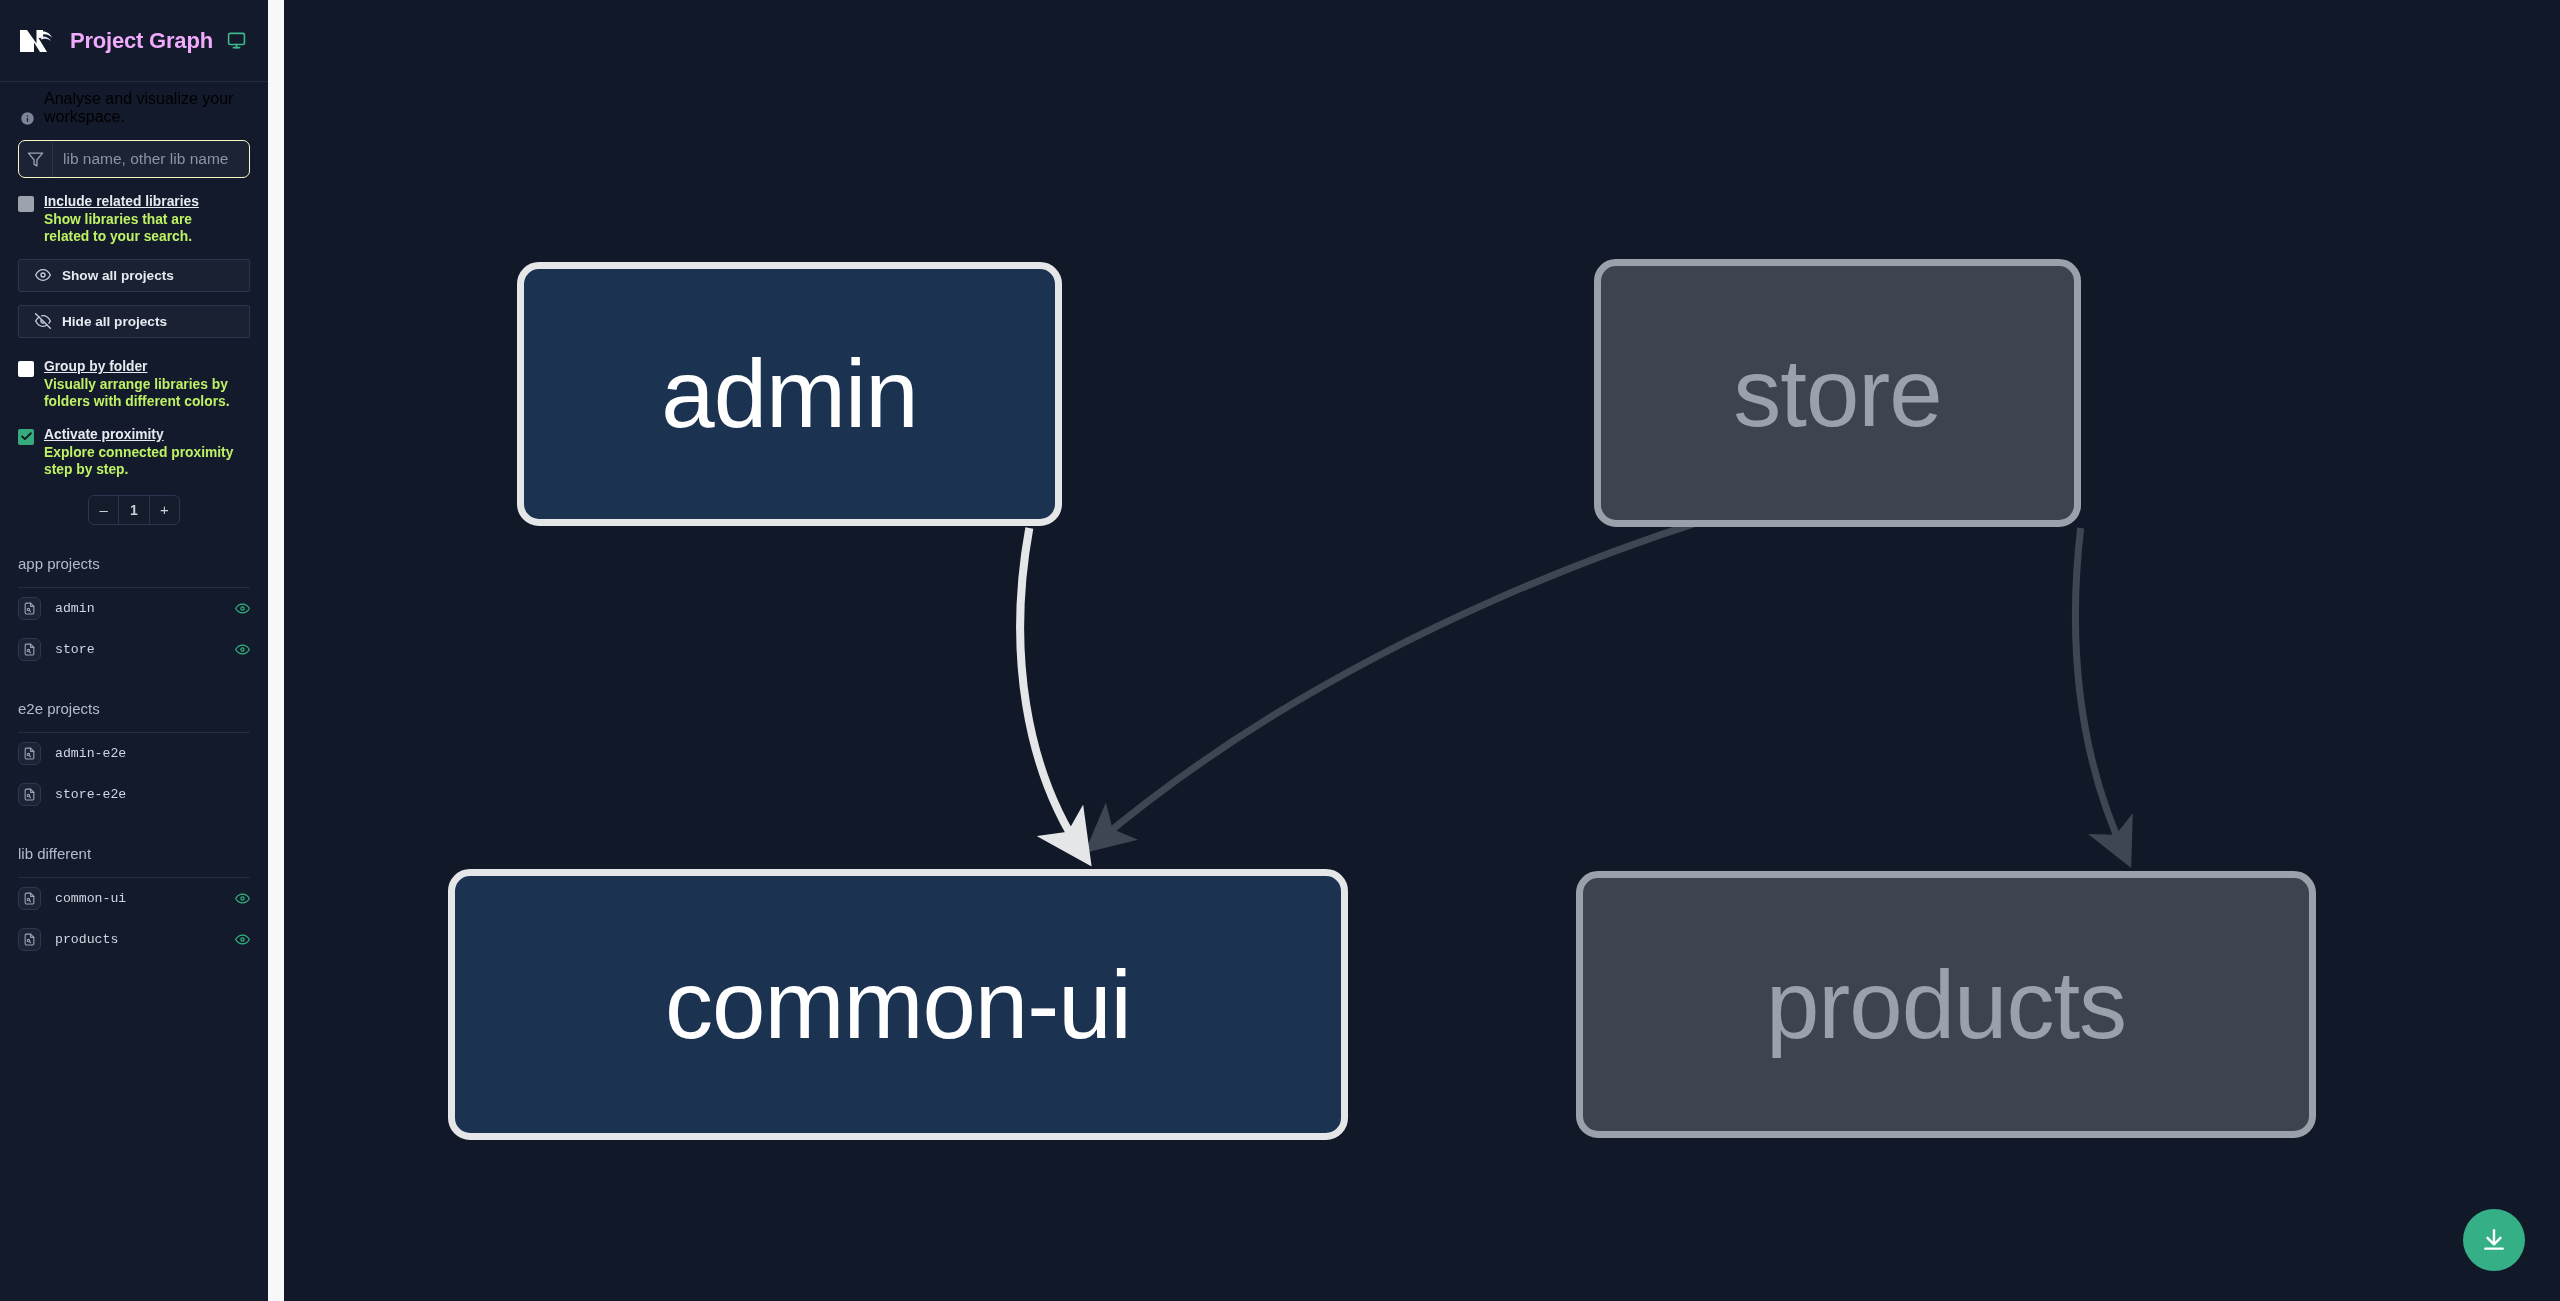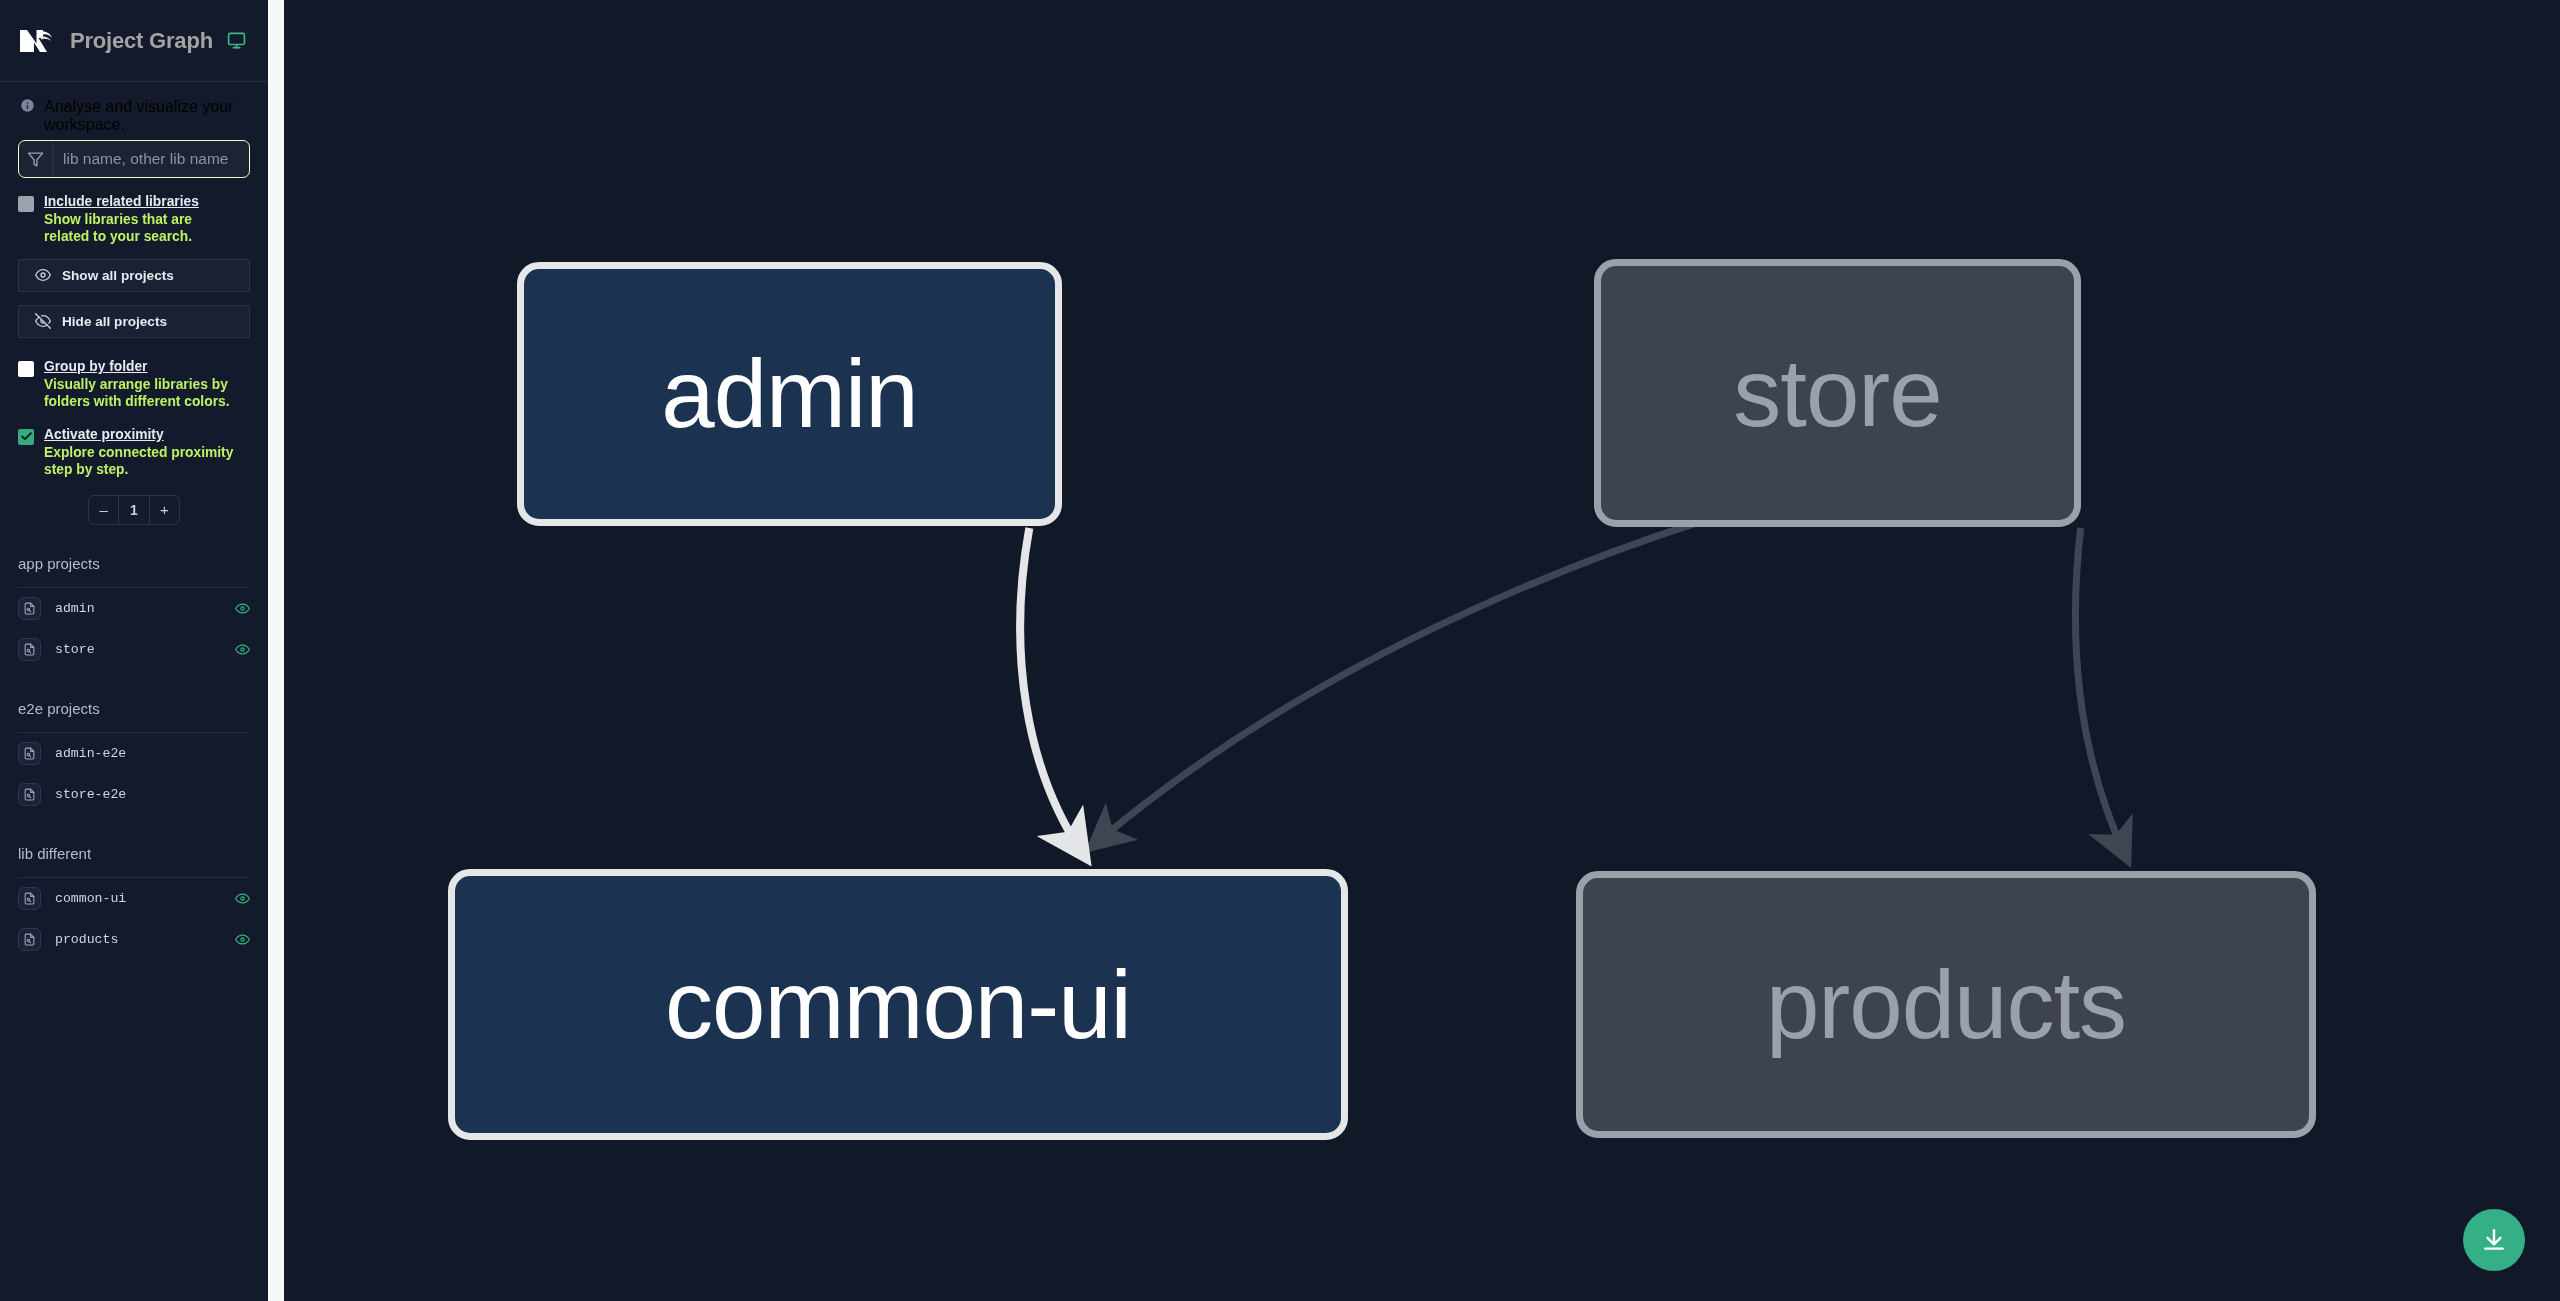--- a/index.html
+++ b/index.html
@@ -55,7 +55,7 @@
   }
   .nx-logo svg { display: block; }
   .sb-title {
-    color: #a3a3a3;
+    color: #f0abfc;
     font-size: 22px;
     font-weight: 700;
     letter-spacing: -0.2px;

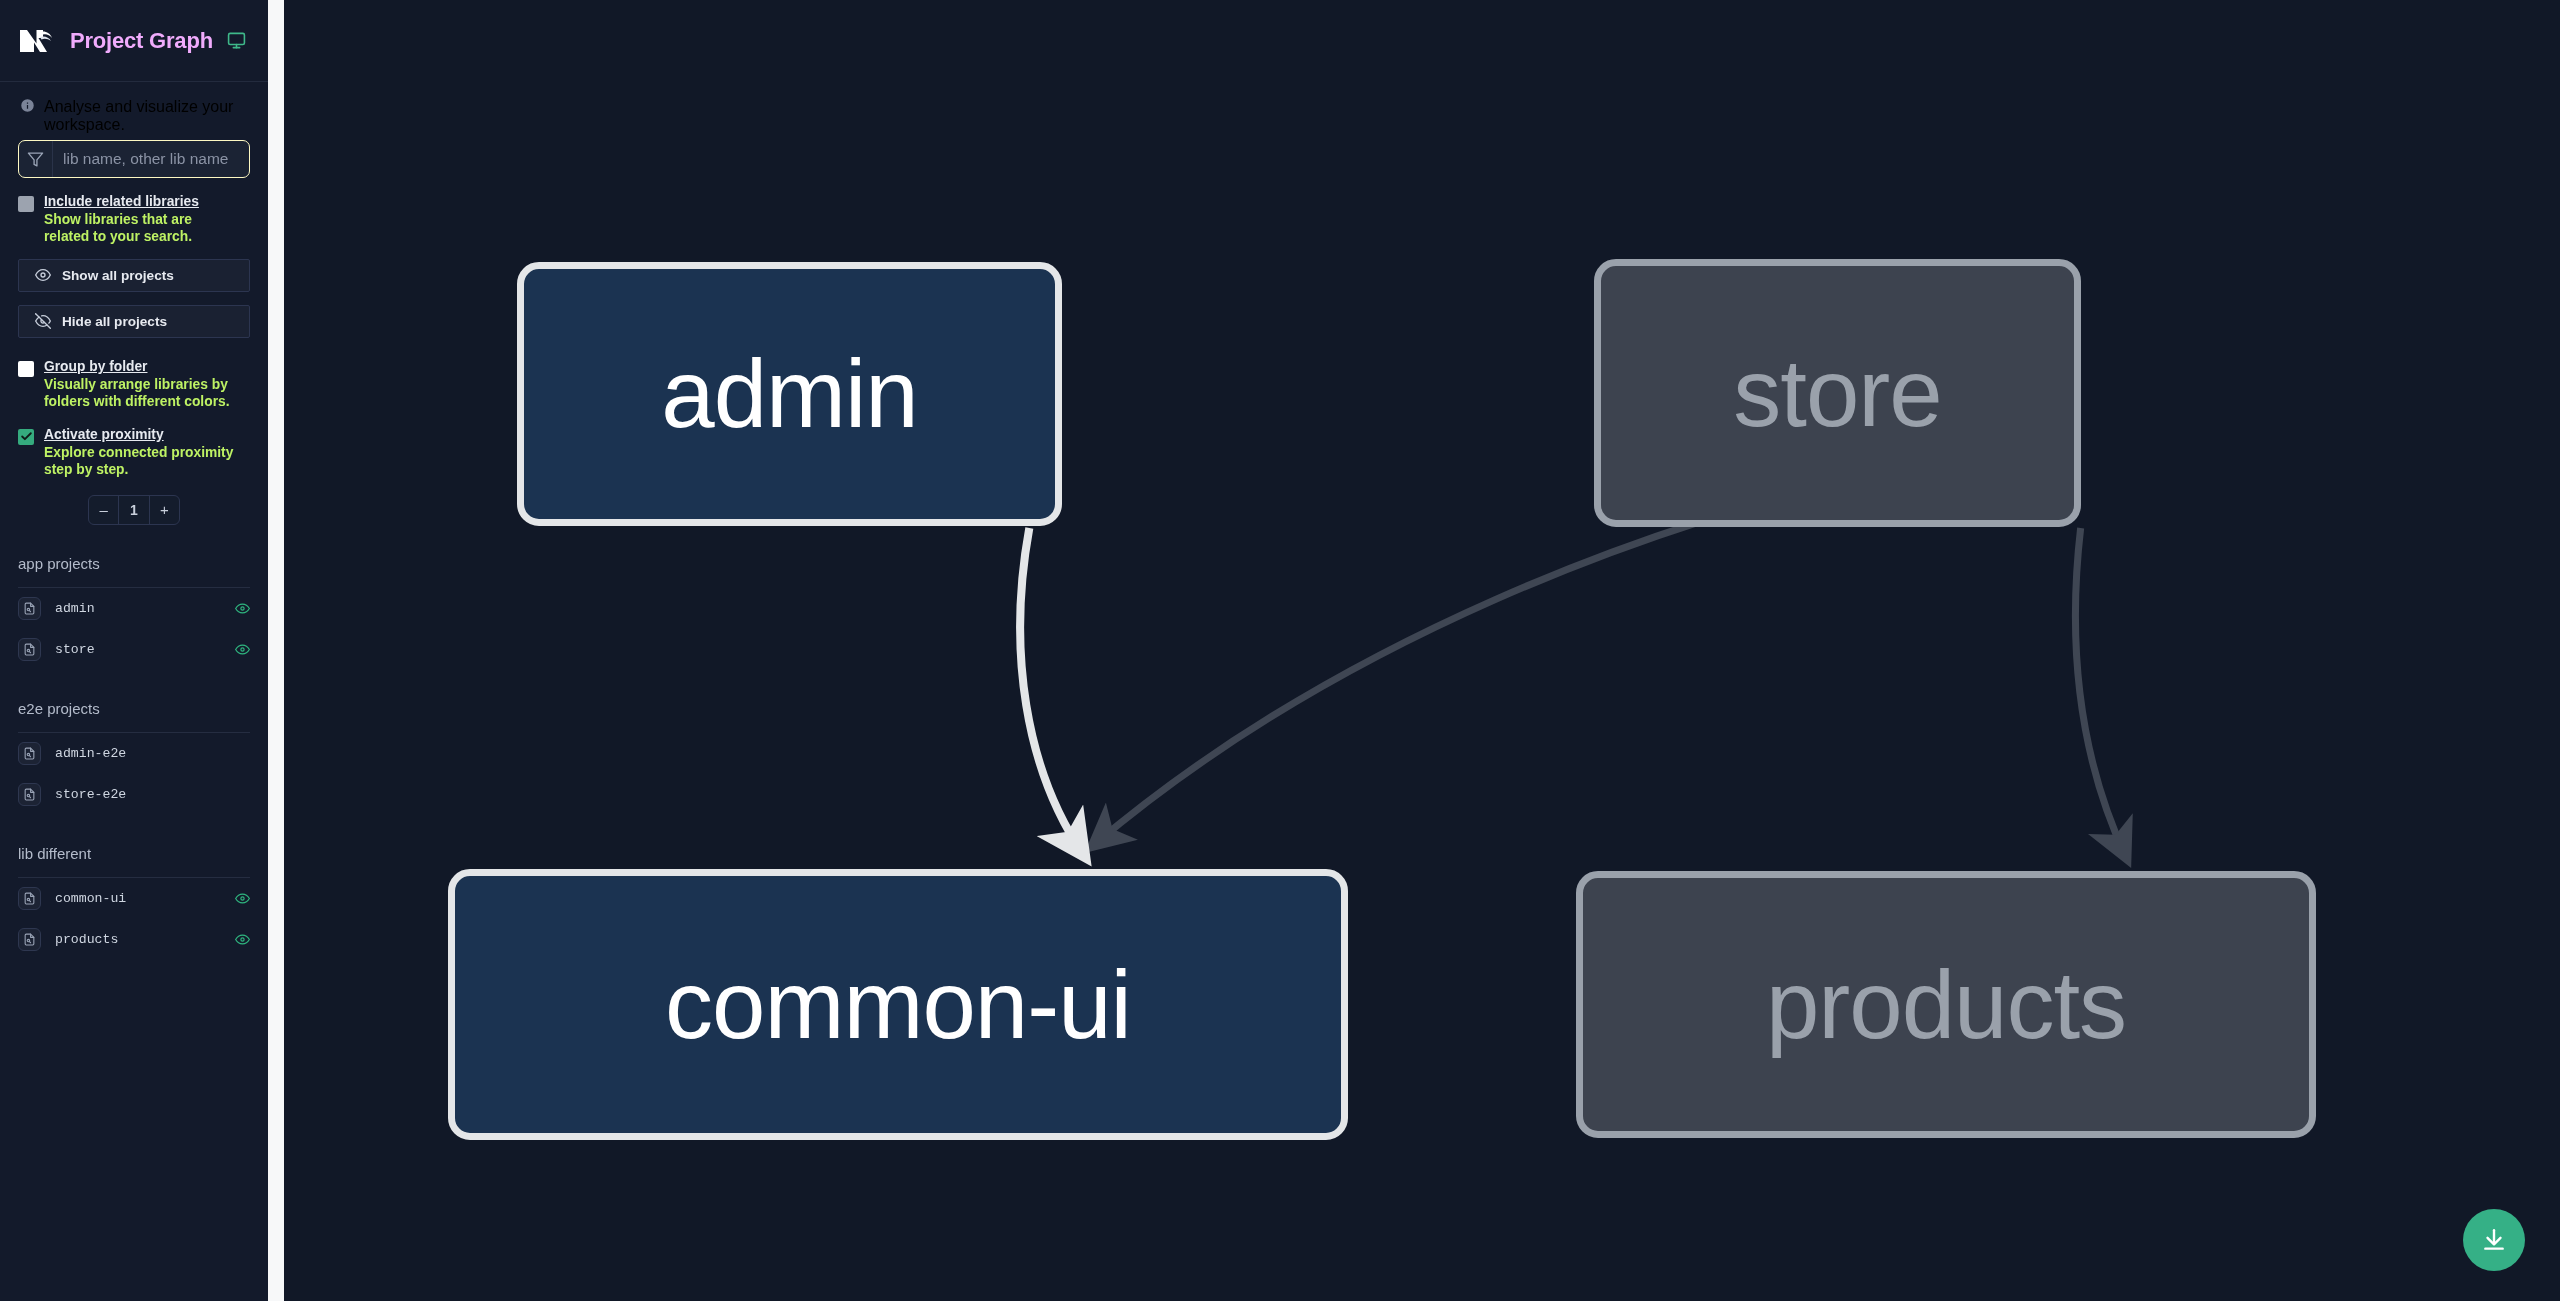--- a/index.html
+++ b/index.html
@@ -70,7 +70,7 @@
 
   .sb-subtitle-row {
     display: flex;
-    align-items: flex-start;
+    align-items: flex-end;
     gap: 9px;
     padding: 16px 18px 0 20px;
     height: 44px;

